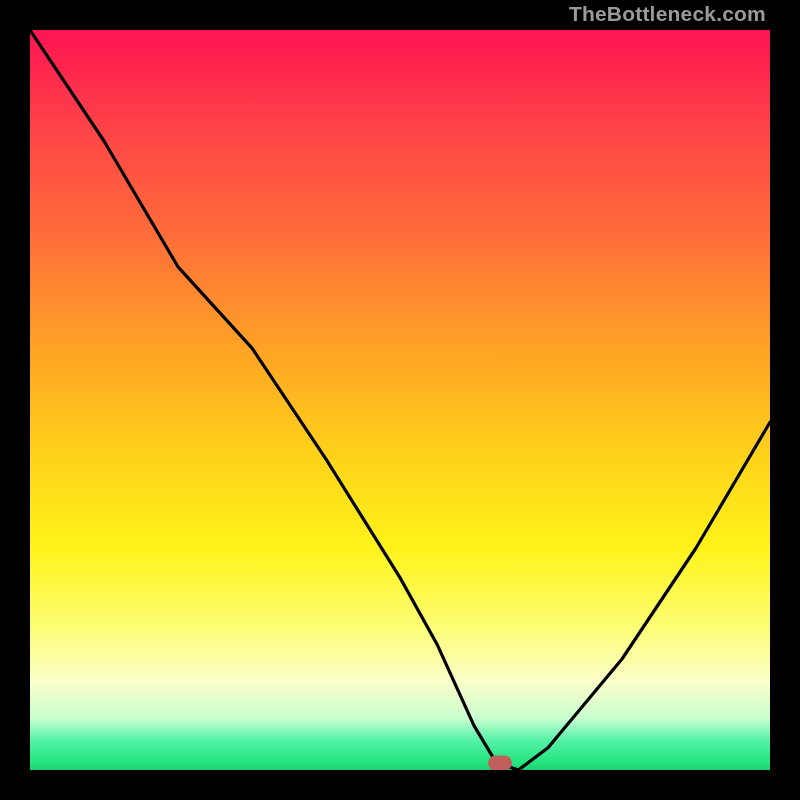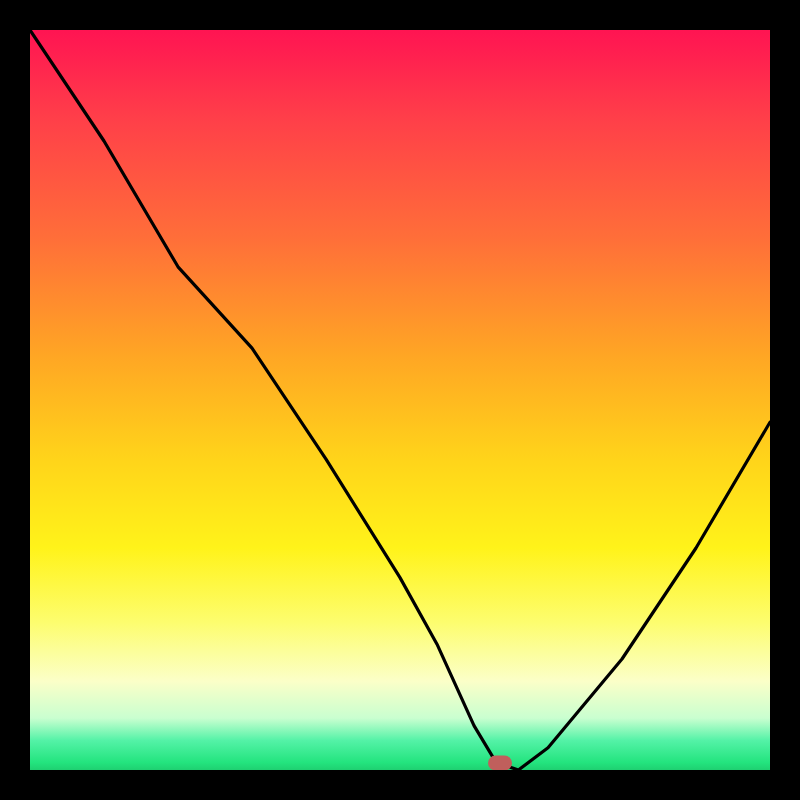--- a/index.html
+++ b/index.html
@@ -77,6 +77,7 @@
 
 <div class="frame">
 
+  <div class="watermark">TheBottleneck.com</div>
 
   <div class="plot-area">
     <div class="gradient"></div>

